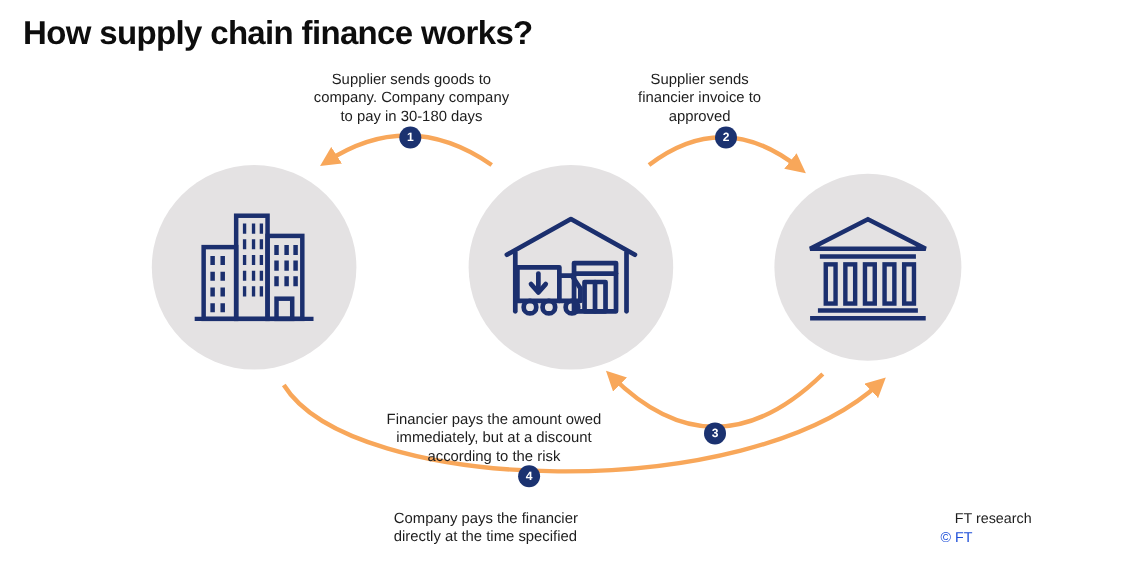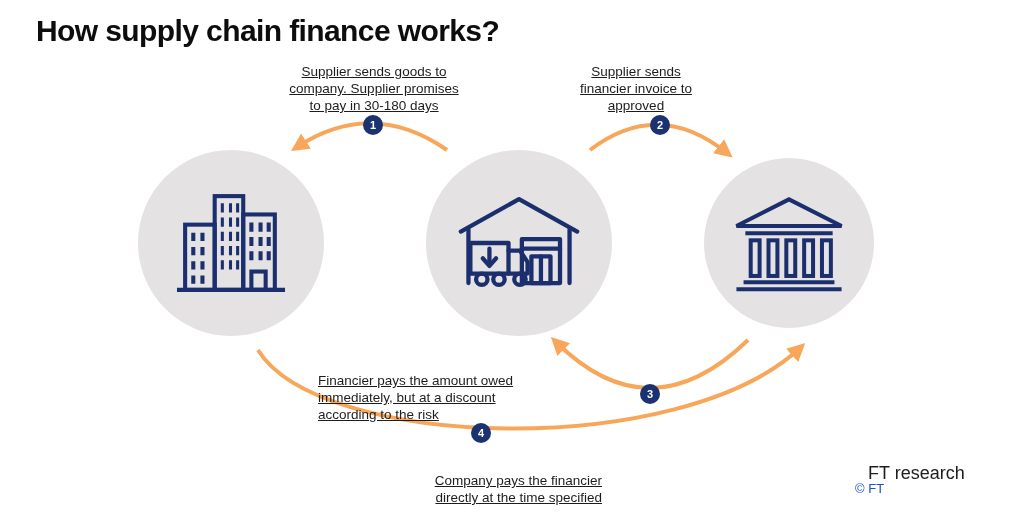--- a/index.html
+++ b/index.html
@@ -16,7 +16,7 @@
 
   .title {
     position: absolute;
-    left: 36px;
+    left: 21px;
     top: 14px;
     font-size: 30px;
     font-weight: 800;

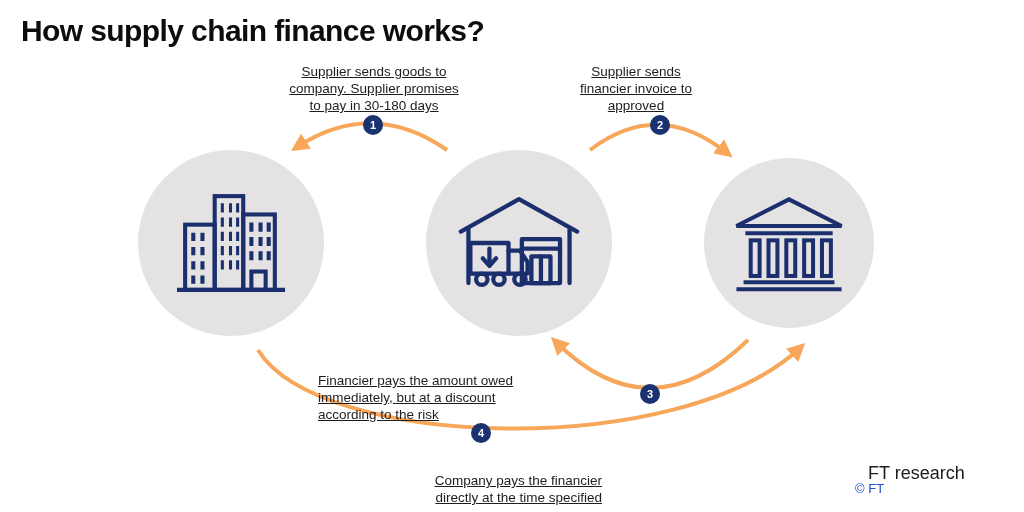--- a/index.html
+++ b/index.html
@@ -51,7 +51,6 @@
     font-size: 13.5px;
     line-height: 17px;
     color: #1d1d1d;
-    text-decoration: underline;
   }
   .step-1 { left: 248px; top: 63px;  width: 252px; text-align: center; }
   .step-2 { left: 536px; top: 63px;  width: 200px; text-align: center; }

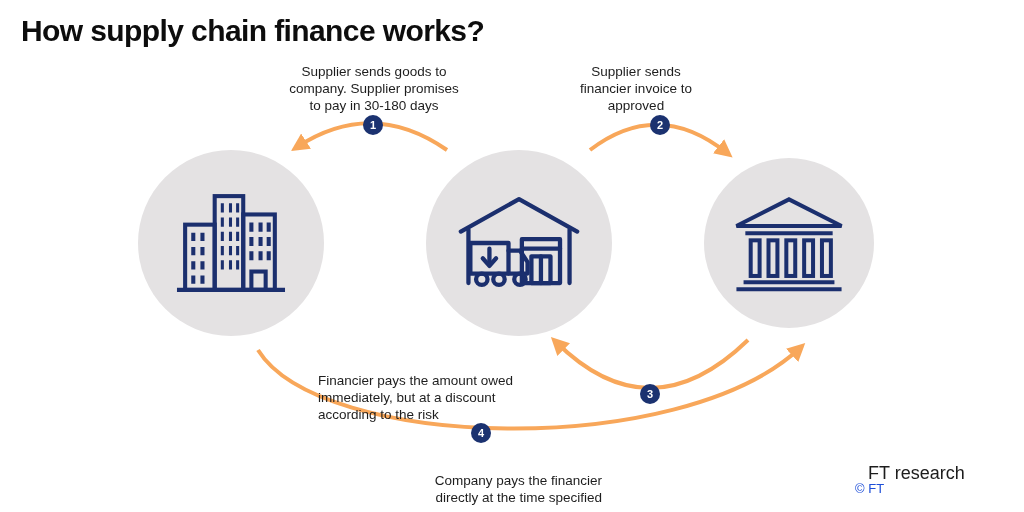--- a/index.html
+++ b/index.html
@@ -172,7 +172,7 @@
 
   <div class="step-text step-1">
     <div>Supplier sends goods to</div>
-    <div>company. Supplier promises</div>
+    <div>company. Company company</div>
     <div>to pay in 30-180 days</div>
   </div>
   <div class="step-text step-2">

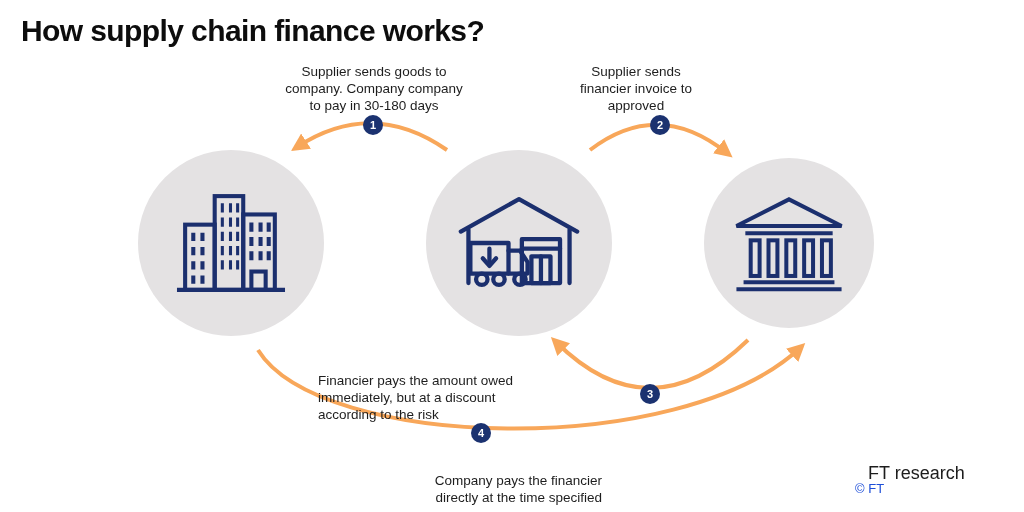--- a/index.html
+++ b/index.html
@@ -54,7 +54,7 @@
   }
   .step-1 { left: 248px; top: 63px;  width: 252px; text-align: center; }
   .step-2 { left: 536px; top: 63px;  width: 200px; text-align: center; }
-  .step-3 { left: 318px; top: 372px; width: 262px; text-align: left; }
+  .step-3 { left: 318px; top: 372px; width: 262px; text-align: center; }
   .step-4 { left: 358px; top: 472px; width: 244px; text-align: right; }
 
   .badge {

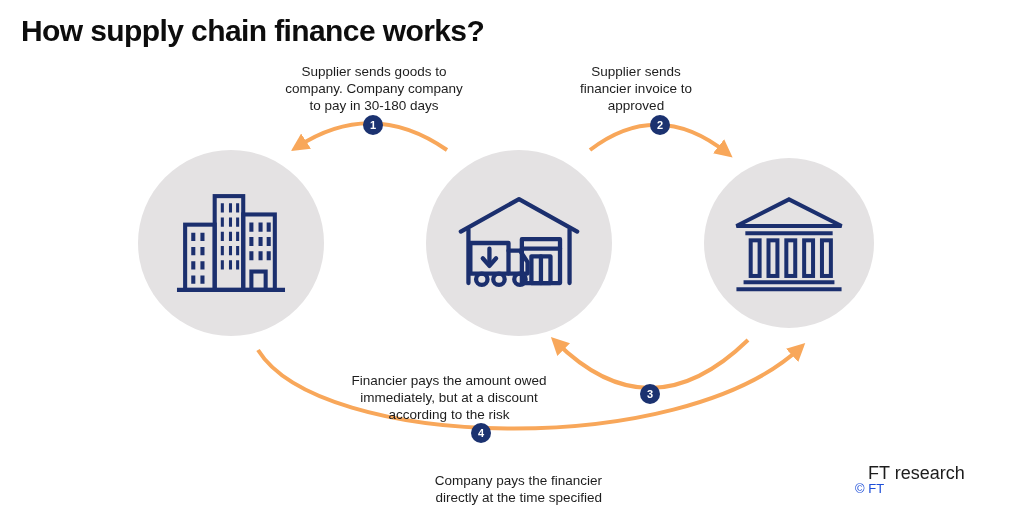--- a/index.html
+++ b/index.html
@@ -55,7 +55,7 @@
   .step-1 { left: 248px; top: 63px;  width: 252px; text-align: center; }
   .step-2 { left: 536px; top: 63px;  width: 200px; text-align: center; }
   .step-3 { left: 318px; top: 372px; width: 262px; text-align: center; }
-  .step-4 { left: 358px; top: 472px; width: 244px; text-align: right; }
+  .step-4 { left: 358px; top: 462px; width: 244px; text-align: left; }
 
   .badge {
     position: absolute;

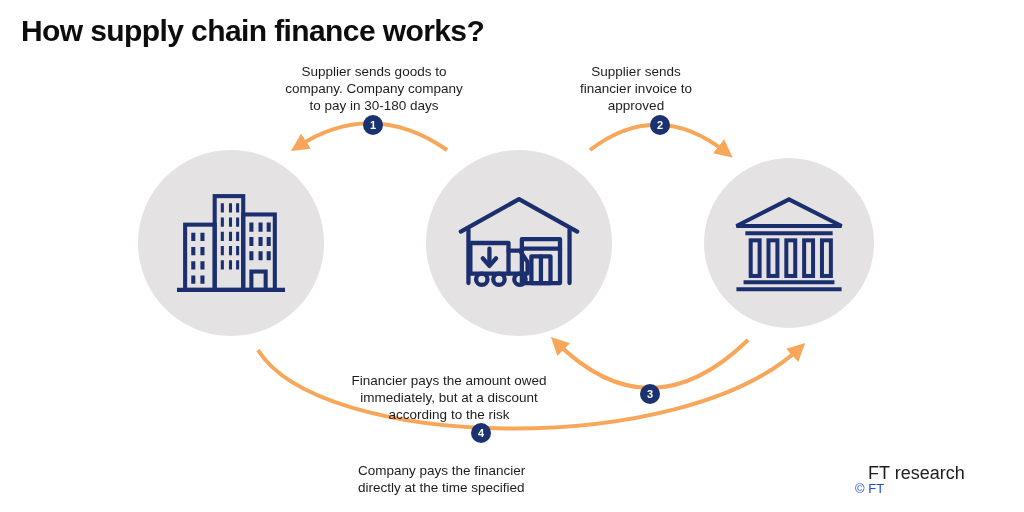--- a/index.html
+++ b/index.html
@@ -78,7 +78,7 @@
   .footer-credit {
     position: absolute;
     left: 868px; top: 463px;
-    font-size: 18px;
+    font-size: 13px;
     color: #1d1d1d;
     z-index: 3;
   }

